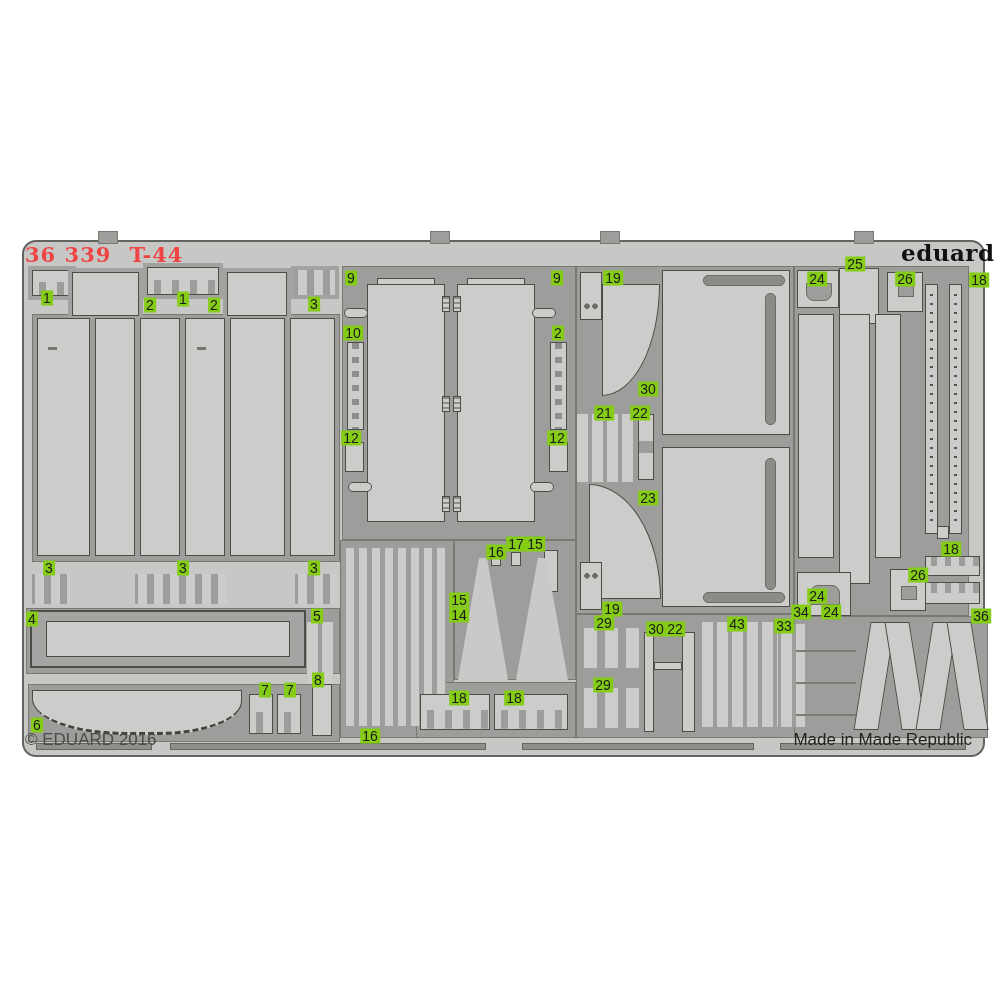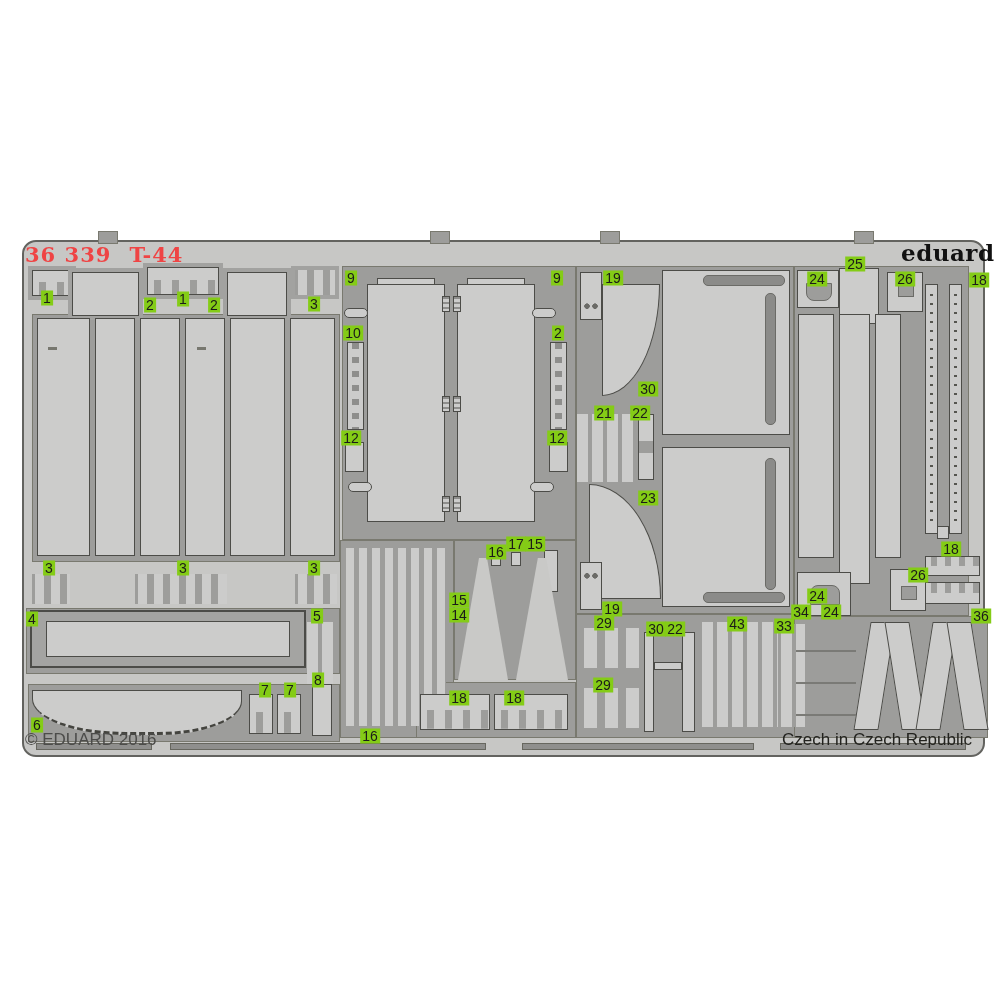--- a/index.html
+++ b/index.html
@@ -58,7 +58,7 @@
   </div>
   <div class="brand">eduard</div>
   <div class="copyright">© EDUARD 2016</div>
-  <div class="madein">Czech in Czech Republic</div>
+  <div class="madein">Made in Made Republic</div>
 
   <div class="sheet">
 

